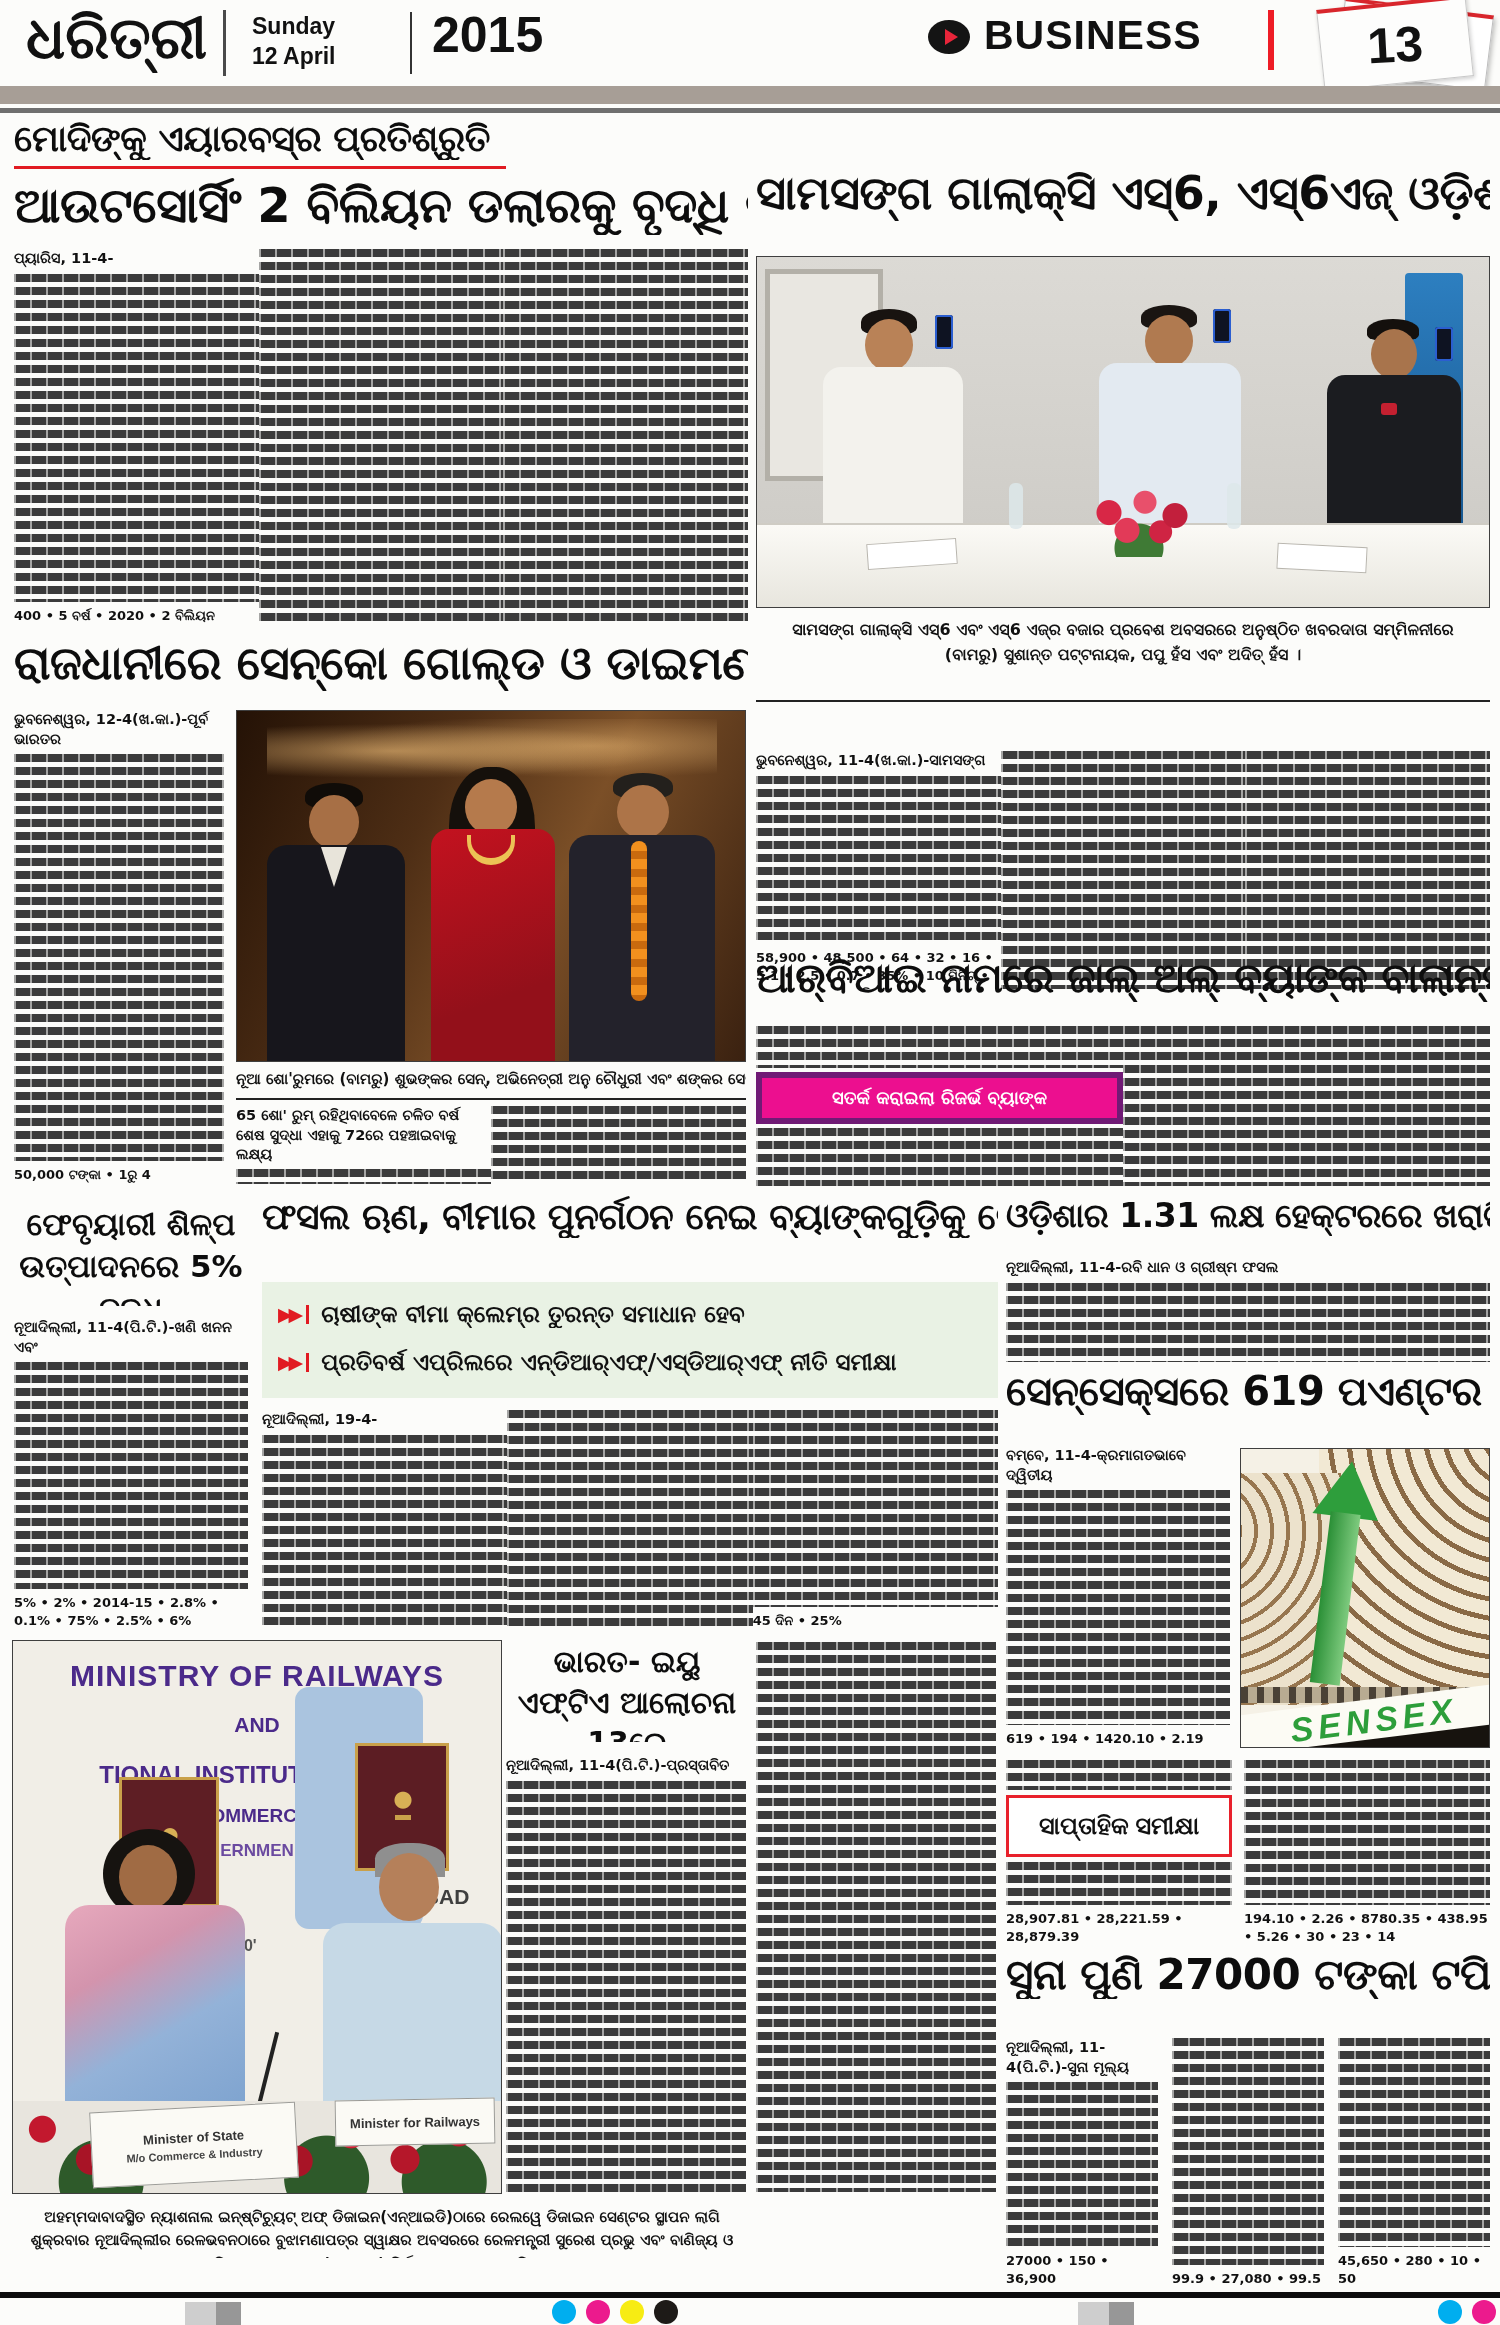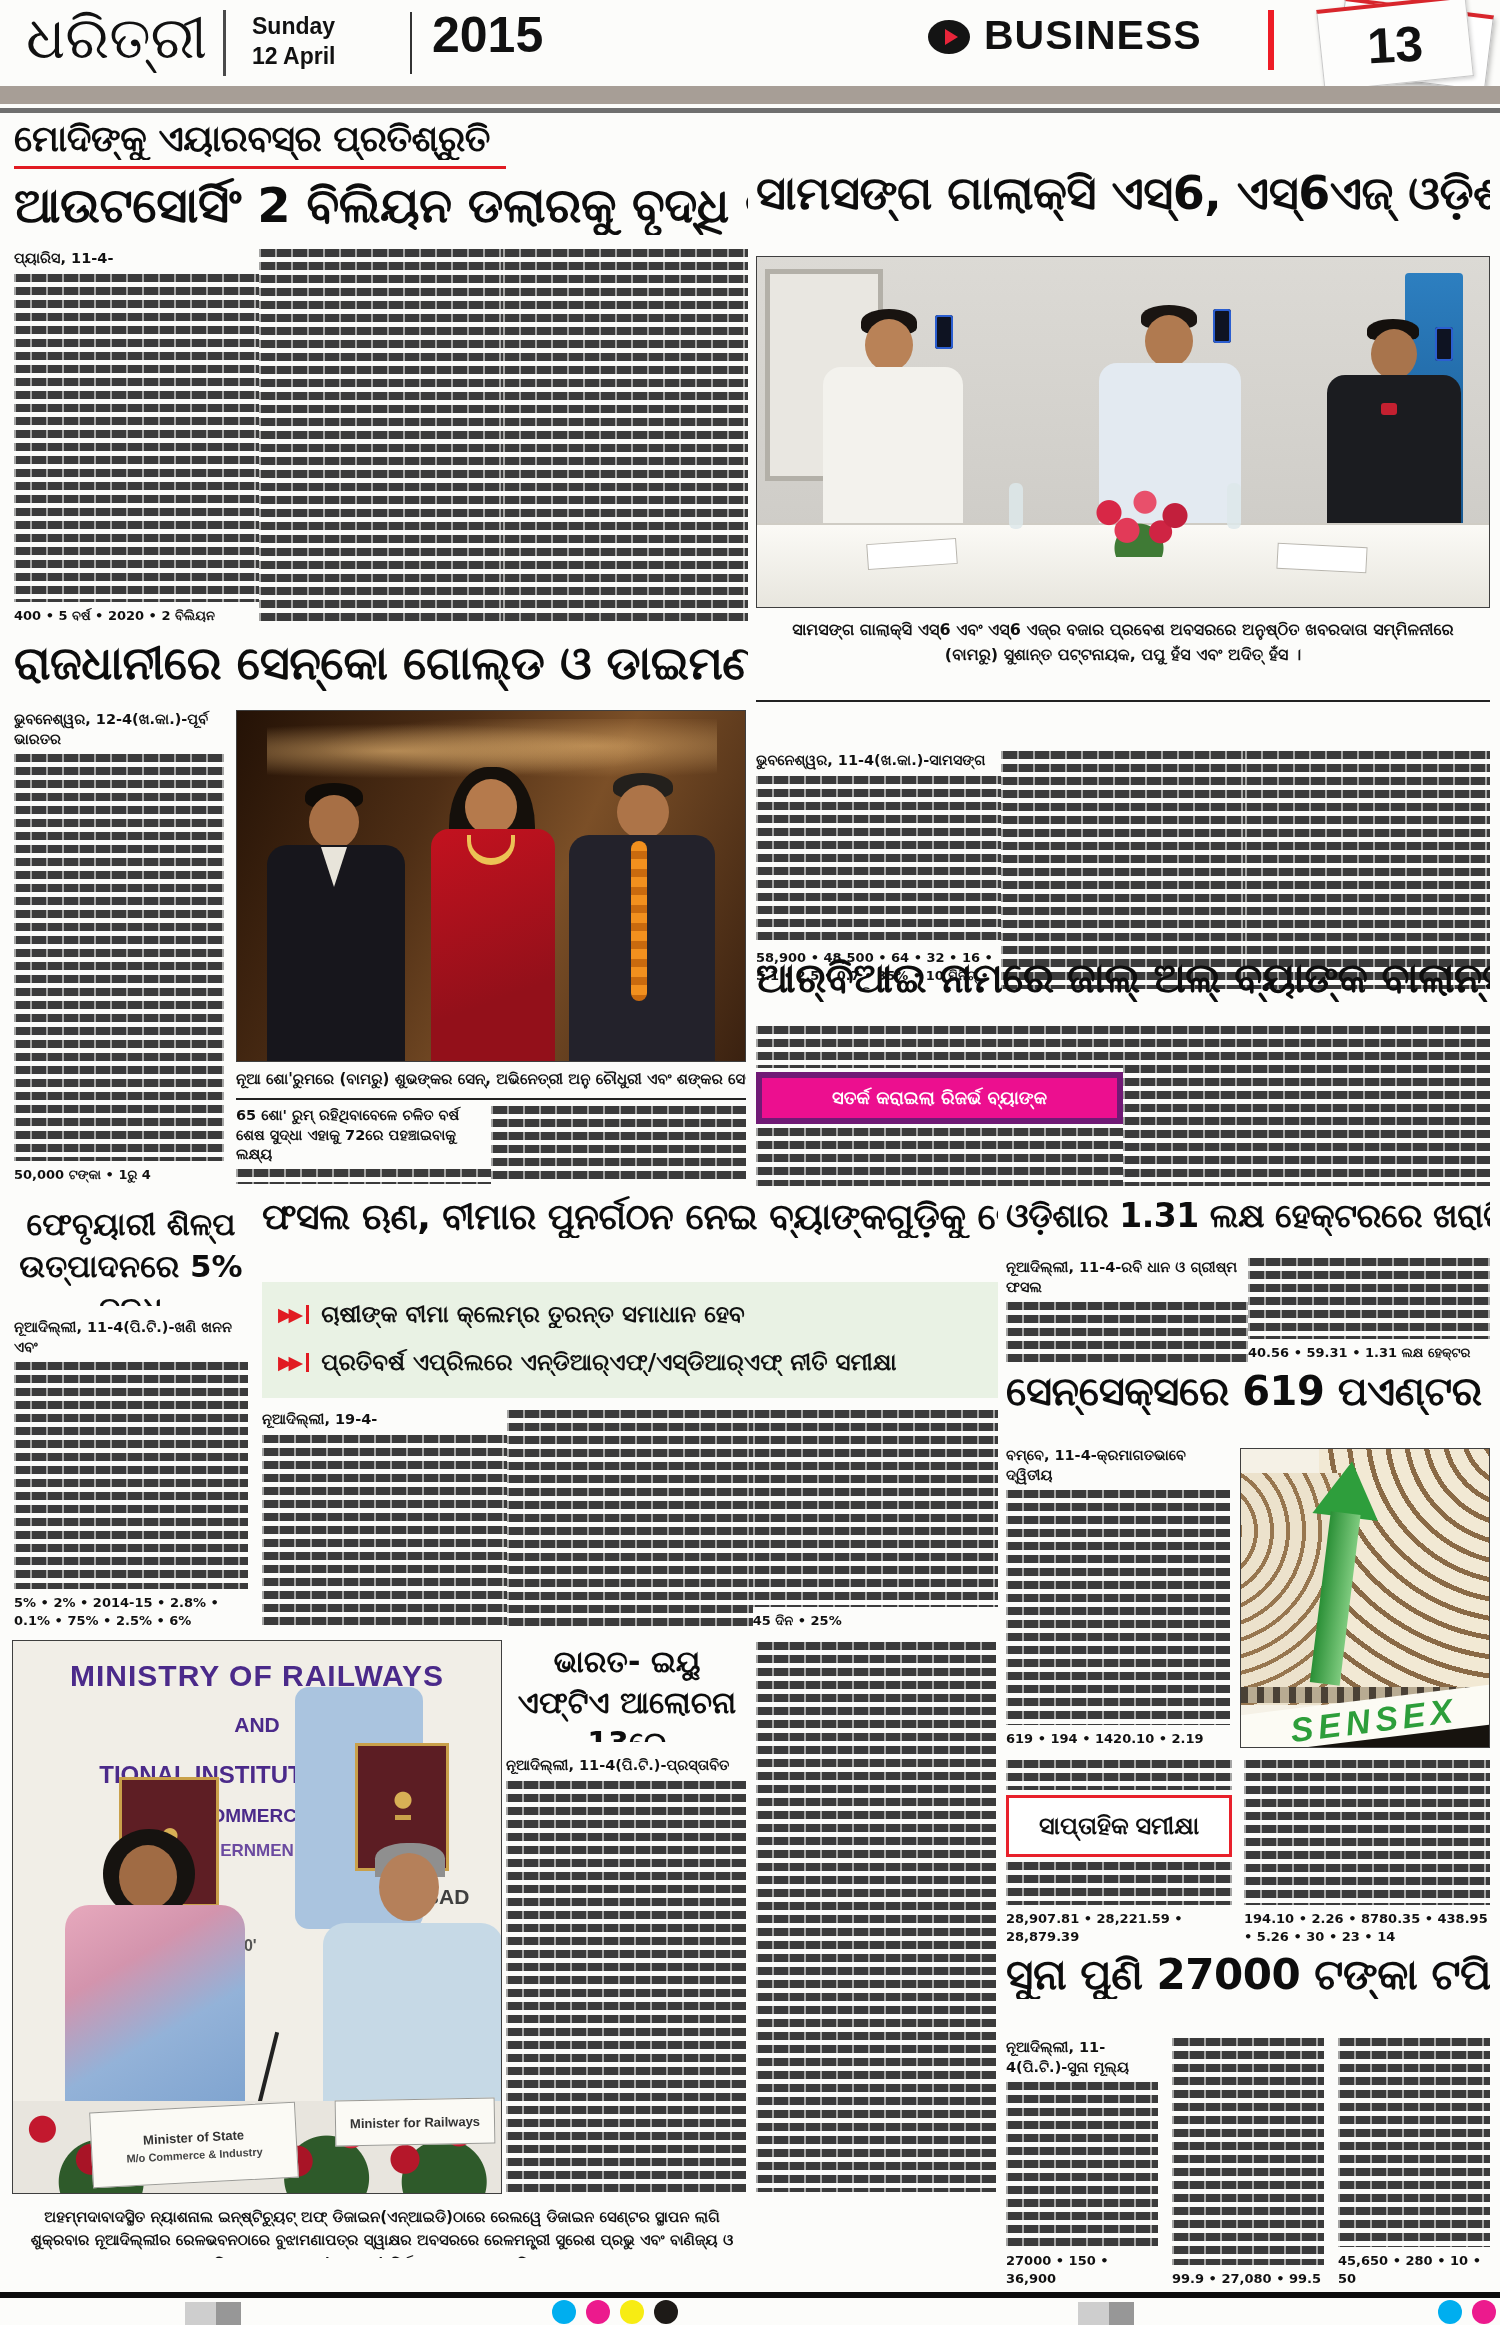--- a/index.html
+++ b/index.html
@@ -29,7 +29,7 @@
 
 <div class="page">
 
-  <div class="abs" style="left:26px;top:4px;font-size:58px;font-weight:400;font-family:'DejaVu Serif','Liberation Serif',serif;max-width:195px;overflow:hidden;white-space:nowrap">ଧରିତ୍ରୀ</div>
+  <div class="abs" style="left:26px;top:4px;font-size:58px;font-weight:700;font-family:'DejaVu Serif','Liberation Serif',serif;max-width:195px;overflow:hidden;white-space:nowrap">ଧରିତ୍ରୀ</div>
   <div class="abs" style="left:223px;top:10px;width:3px;height:66px;background:#4a4a4a"></div>
   <div class="abs" style="left:252px;top:12px;font-size:23px;font-weight:800;line-height:1.3">
     <div>Sunday</div>

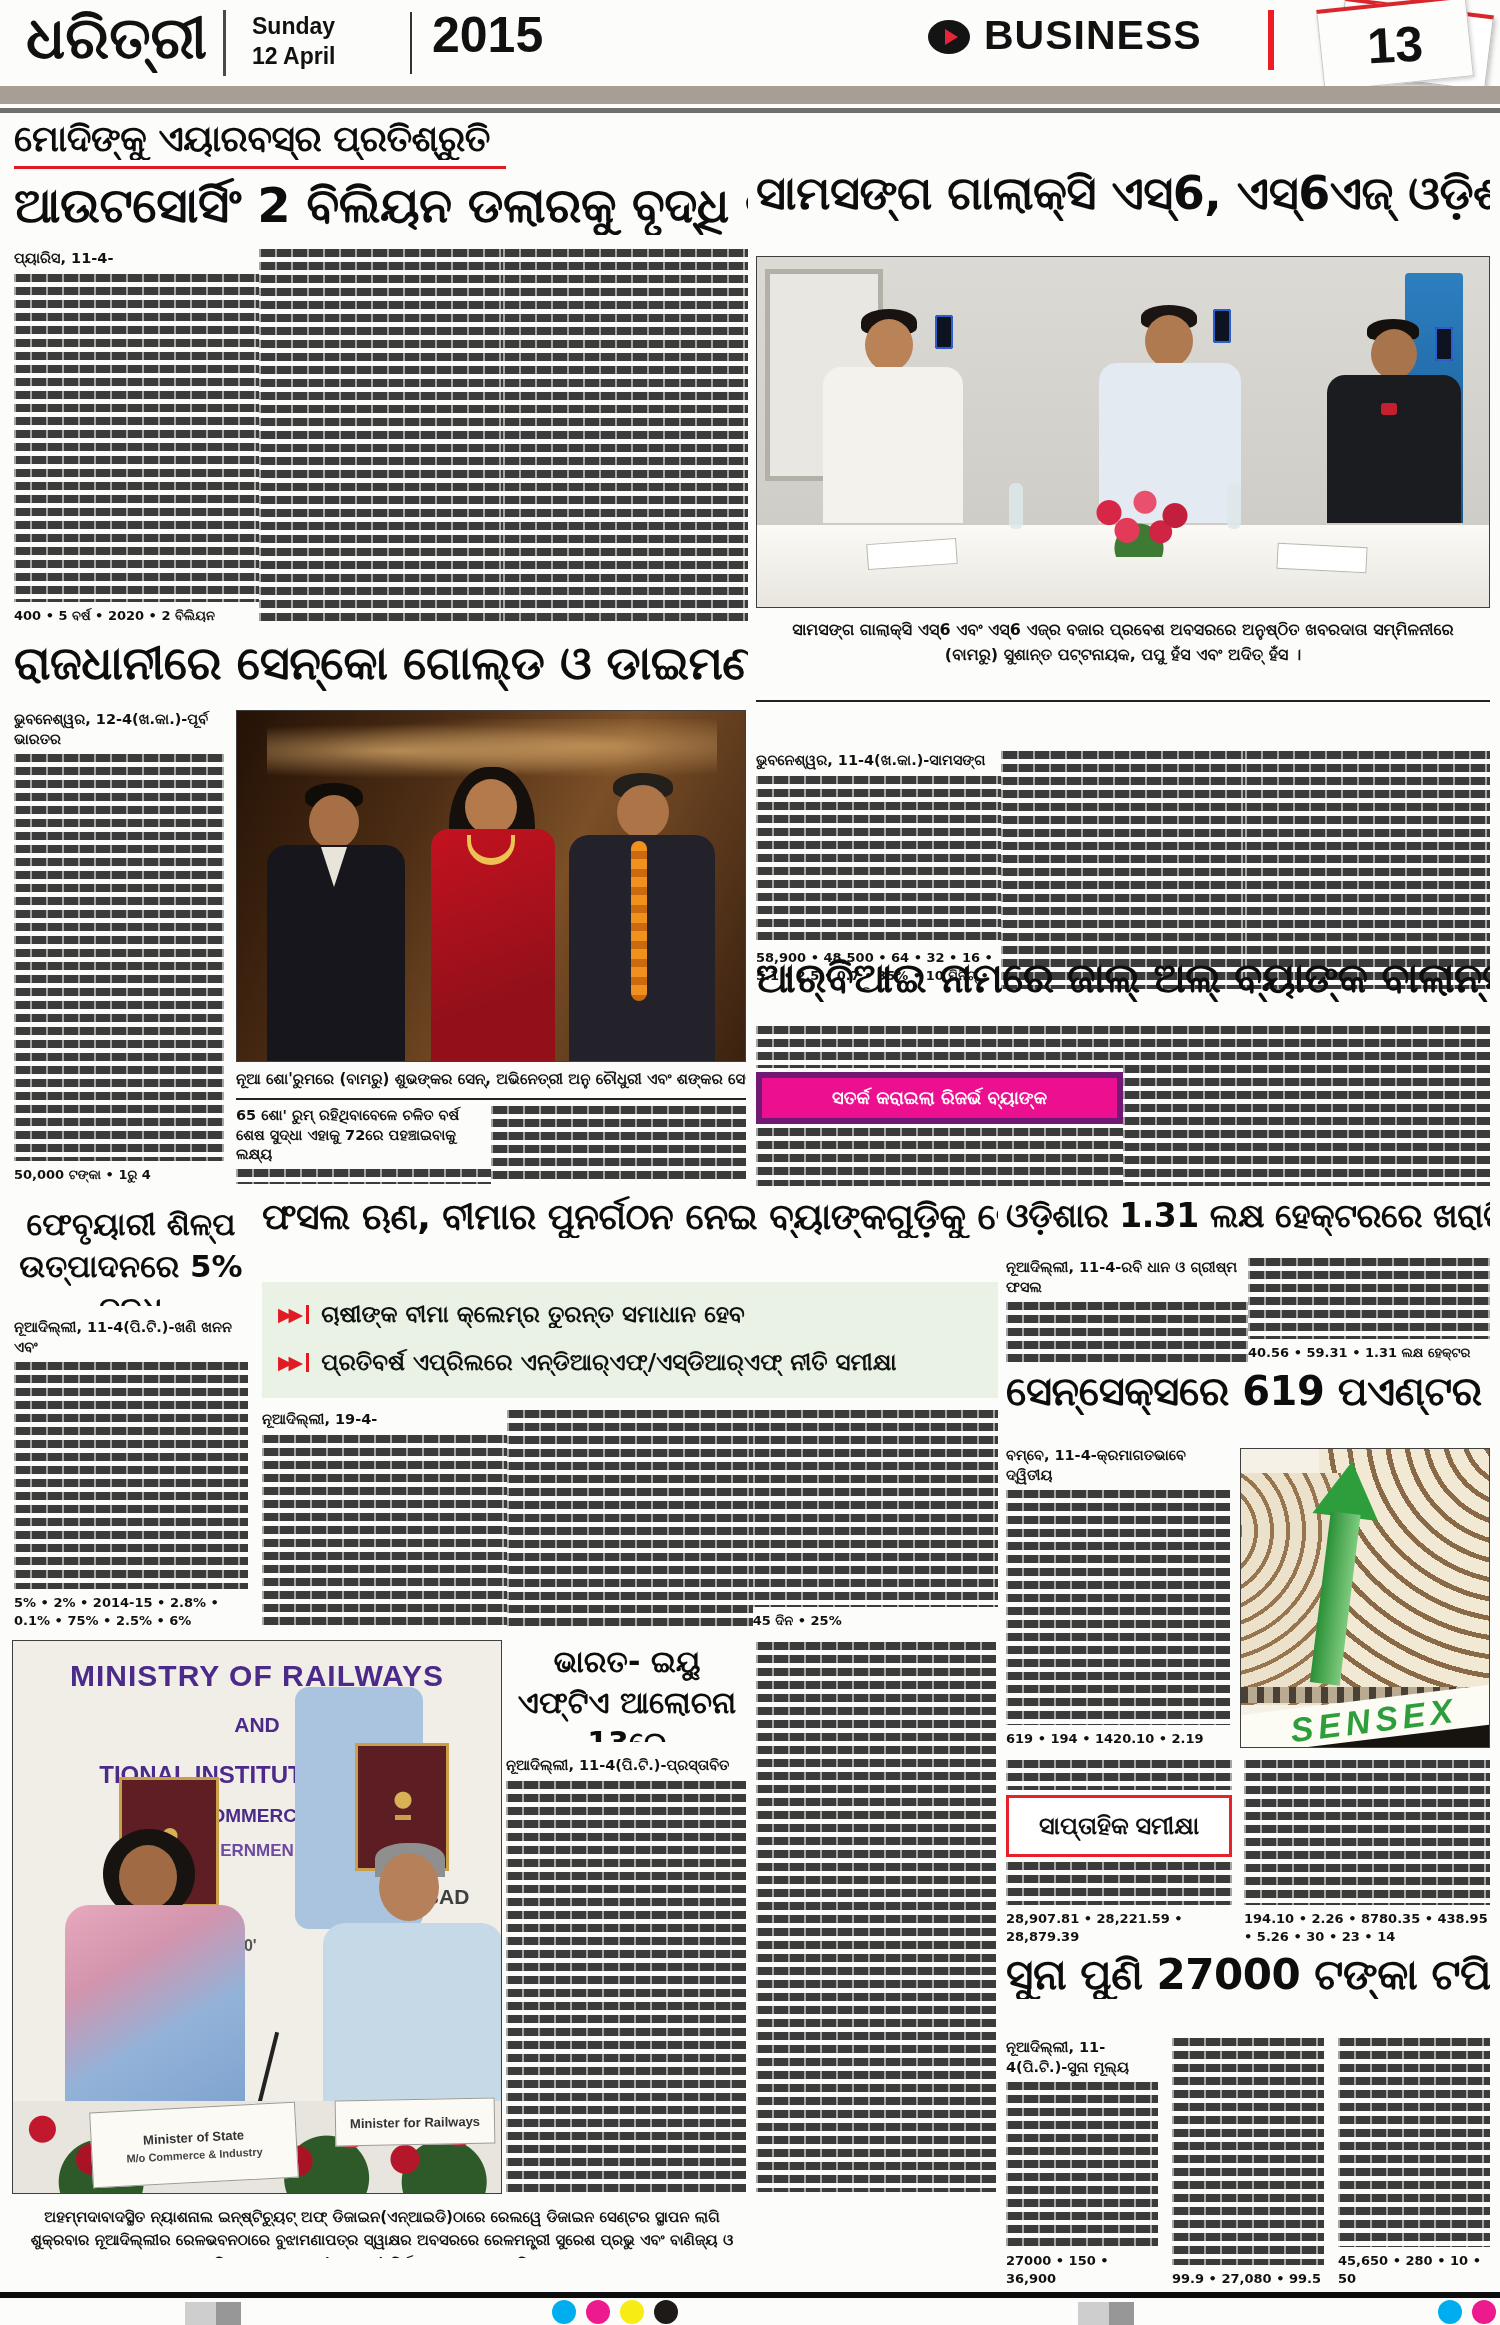--- a/index.html
+++ b/index.html
@@ -205,10 +205,6 @@
       <div class="lead">ନୂଆଦିଲ୍ଲୀ, 11-4-ରବି ଧାନ ଓ ଗ୍ରୀଷ୍ମ ଫସଲ</div>
       <div class="tl" style="flex:1"></div>
     </div>
-    <div class="col">
-      <div class="tl" style="flex:1"></div>
-      <div class="figs">40.56 • 59.31 • 1.31 ଲକ୍ଷ ହେକ୍ଟର</div>
-    </div>
   </div>
 
   <div class="hl abs" style="left:1006px;top:1368px;width:484px;font-size:40px">ସେନ୍‌ସେକ୍ସରେ 619 ପଏଣ୍ଟର ସୁଧାର</div>

